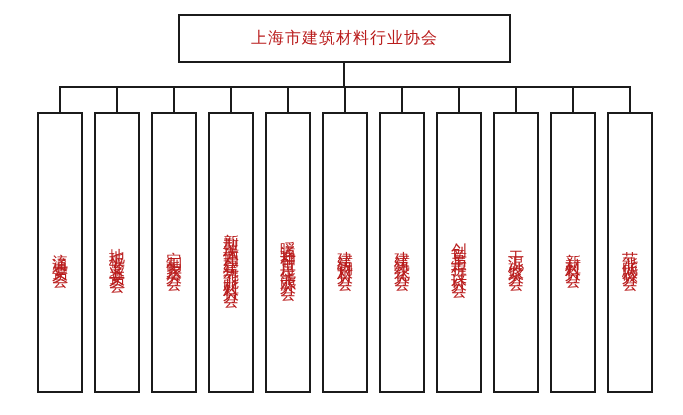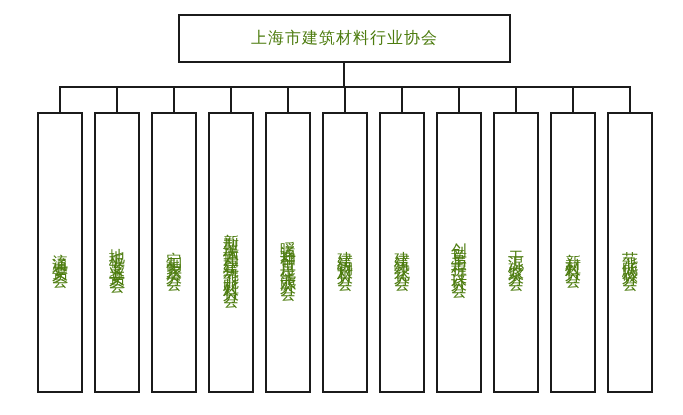--- a/index.html
+++ b/index.html
@@ -10,7 +10,7 @@
     background: #ffffff;
     overflow: hidden;
     font-family: "Liberation Serif", "DejaVu Serif", serif;
-    color: #4d7c0f;
+    color: #b91c1c;
   }
   .root-box {
     position: absolute;

